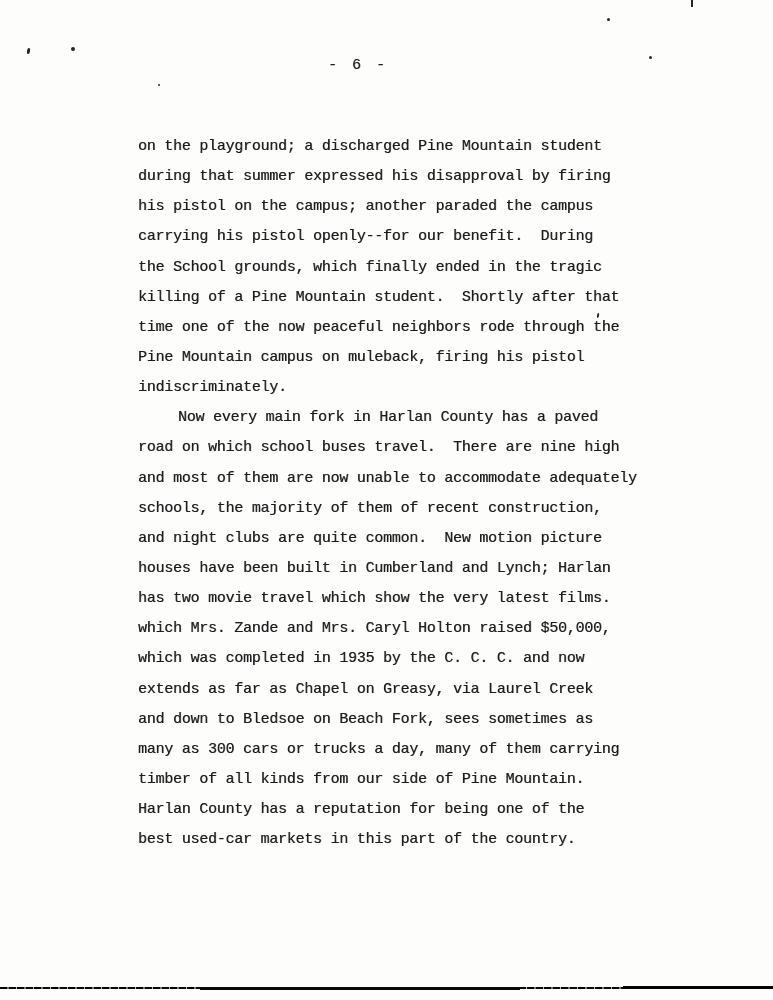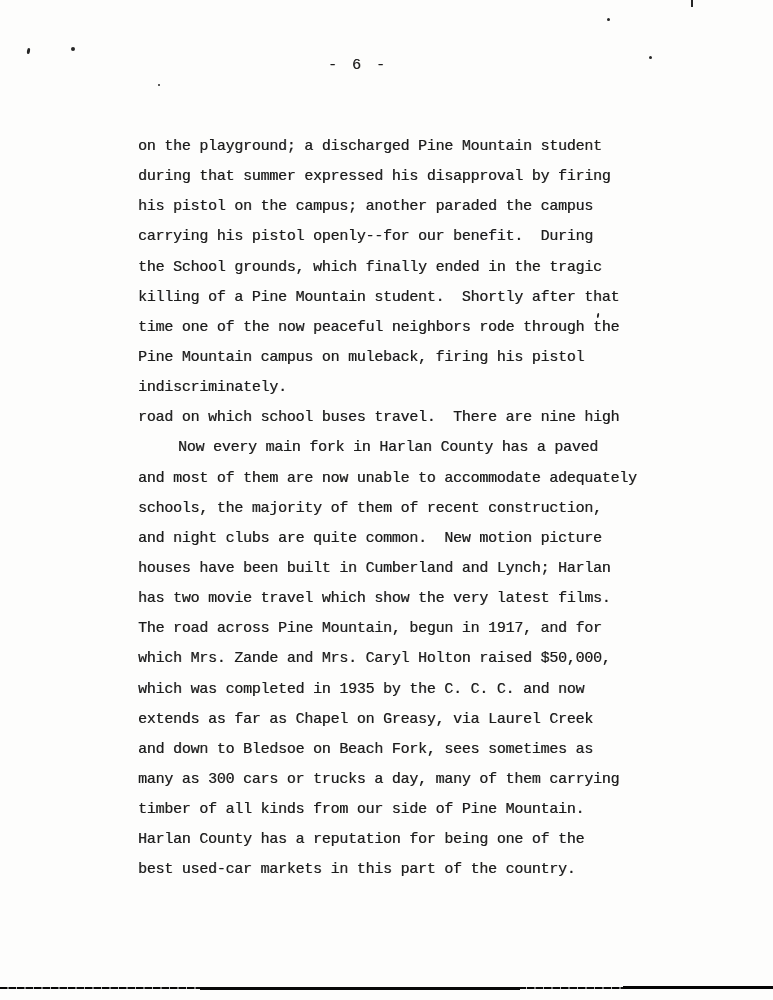--- a/index.html
+++ b/index.html
@@ -97,8 +97,8 @@
       <div class="line">time one of the now peaceful neighbors rode through the</div>
       <div class="line">Pine Mountain campus on muleback, firing his pistol</div>
       <div class="line">indiscriminately.</div>
+      <div class="line indent">Now every main fork in Harlan County has a paved</div>
       <div class="line">road on which school buses travel.  There are nine high</div>
-      <div class="line indent">Now every main fork in Harlan County has a paved</div>
       <div class="line">and most of them are now unable to accommodate adequately</div>
       <div class="line">schools, the majority of them of recent construction,</div>
       <div class="line">and night clubs are quite common.  New motion picture</div>

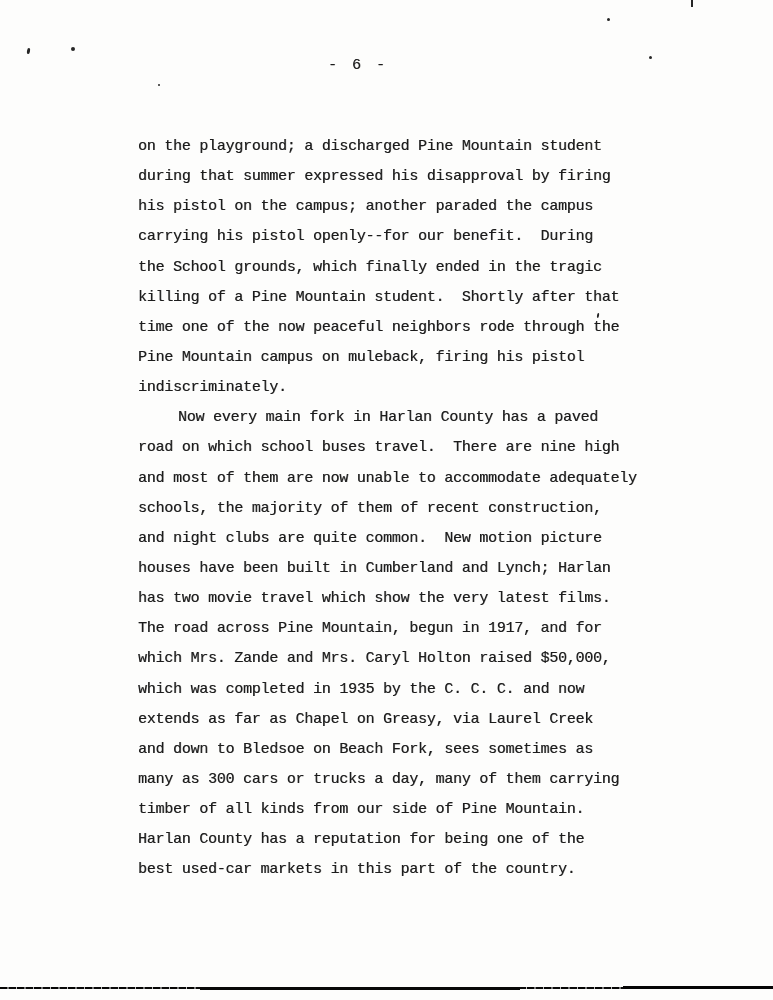--- a/index.html
+++ b/index.html
@@ -104,7 +104,6 @@
       <div class="line">and night clubs are quite common.  New motion picture</div>
       <div class="line">houses have been built in Cumberland and Lynch; Harlan</div>
       <div class="line">has two movie travel which show the very latest films.</div>
-      <div class="line">The road across Pine Mountain, begun in 1917, and for</div>
       <div class="line">which Mrs. Zande and Mrs. Caryl Holton raised $50,000,</div>
       <div class="line">which was completed in 1935 by the C. C. C. and now</div>
       <div class="line">extends as far as Chapel on Greasy, via Laurel Creek</div>

